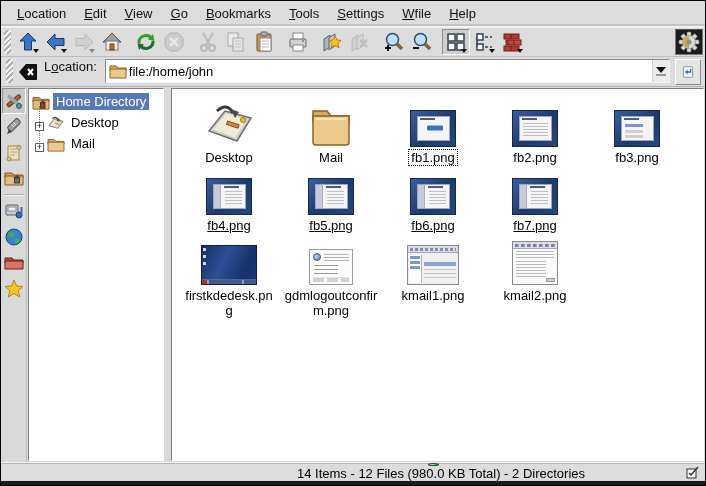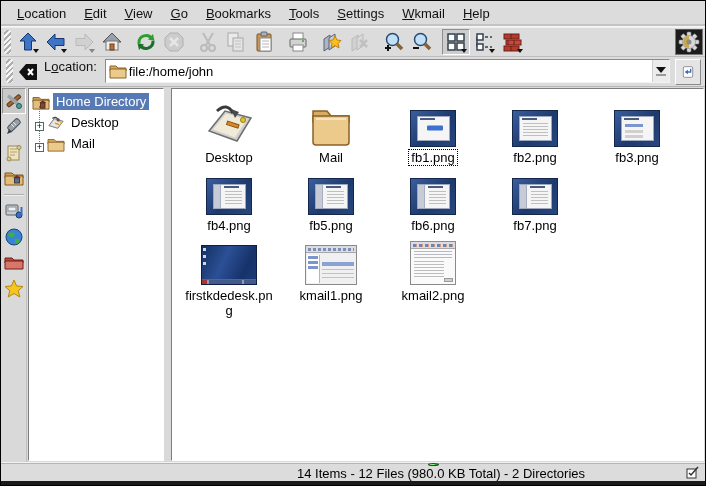--- a/index.html
+++ b/index.html
@@ -113,7 +113,7 @@
     <div class="menu-item"><span class="accel">B</span><span>ookmarks</span></div>
     <div class="menu-item"><span class="accel">T</span><span>ools</span></div>
     <div class="menu-item"><span class="accel">S</span><span>ettings</span></div>
-    <div class="menu-item"><span class="accel">W</span><span>kmail</span></div>
+    <div class="menu-item"><span class="accel">W</span><span>file</span></div>
     <div class="menu-item"><span class="accel">H</span><span>elp</span></div>
   </div>
 

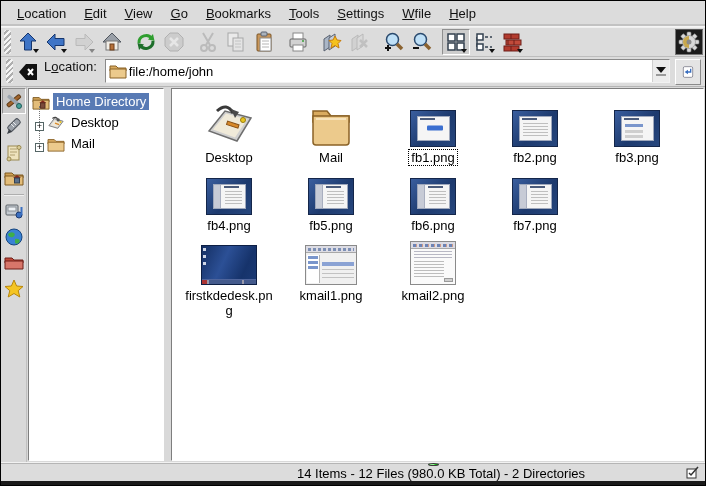--- a/index.html
+++ b/index.html
@@ -54,7 +54,7 @@
   .fileview{flex:1;background:#fff;border:1px solid #7e7e7e;border-bottom-color:#fff;border-right-color:#fff;margin:1px 1px 1px 0;overflow:hidden;padding-top:8px;}
   .frow{display:flex;padding-left:6px;}
   .file{width:102px;display:flex;flex-direction:column;align-items:center;}
-  .frow1 .file{height:76px;} .frow2 .file{height:64px;} .frow3 .file{height:92px;}
+  .frow1 .file{height:76px;} .frow2 .file{height:64px;text-decoration:underline;} .frow3 .file{height:92px;}
   .ficon{flex:0 0 auto;display:flex;align-items:flex-end;justify-content:center;}
   .flabel{font-size:13px;color:#000;margin-top:3px;text-align:center;max-width:98px;word-break:break-all;line-height:15px;padding:0 2px;}
   .flabel.focused{outline:1px dotted #000;}

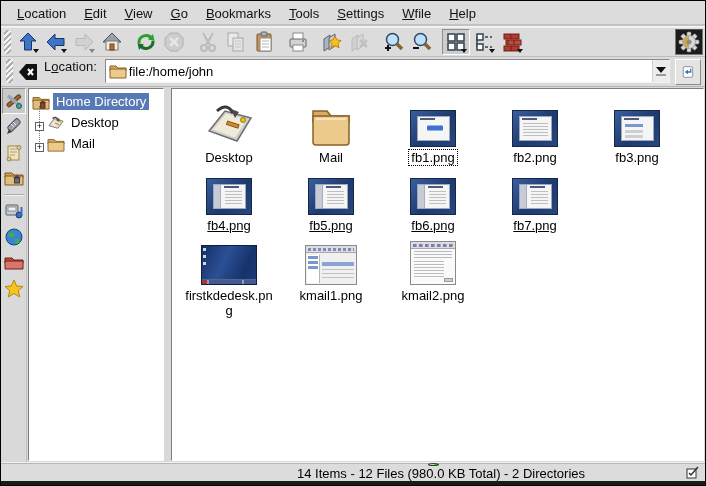--- a/index.html
+++ b/index.html
@@ -519,6 +519,17 @@
         </div>
         <div class="file">
           <div class="ficon" style="height:48px">
+            <div class="t-gdm">
+                <span class="ic"></span>
+                <span class="ln"></span>
+                <span class="rad"></span>
+                <span class="btns"></span>
+              </div>
+          </div>
+          <div class="flabel">gdmlogoutconfirm.png</div>
+        </div>
+        <div class="file">
+          <div class="ficon" style="height:48px">
             <div class="t-km1">
                 <span class="km-tb"></span>
                 <span class="lp"></span>

